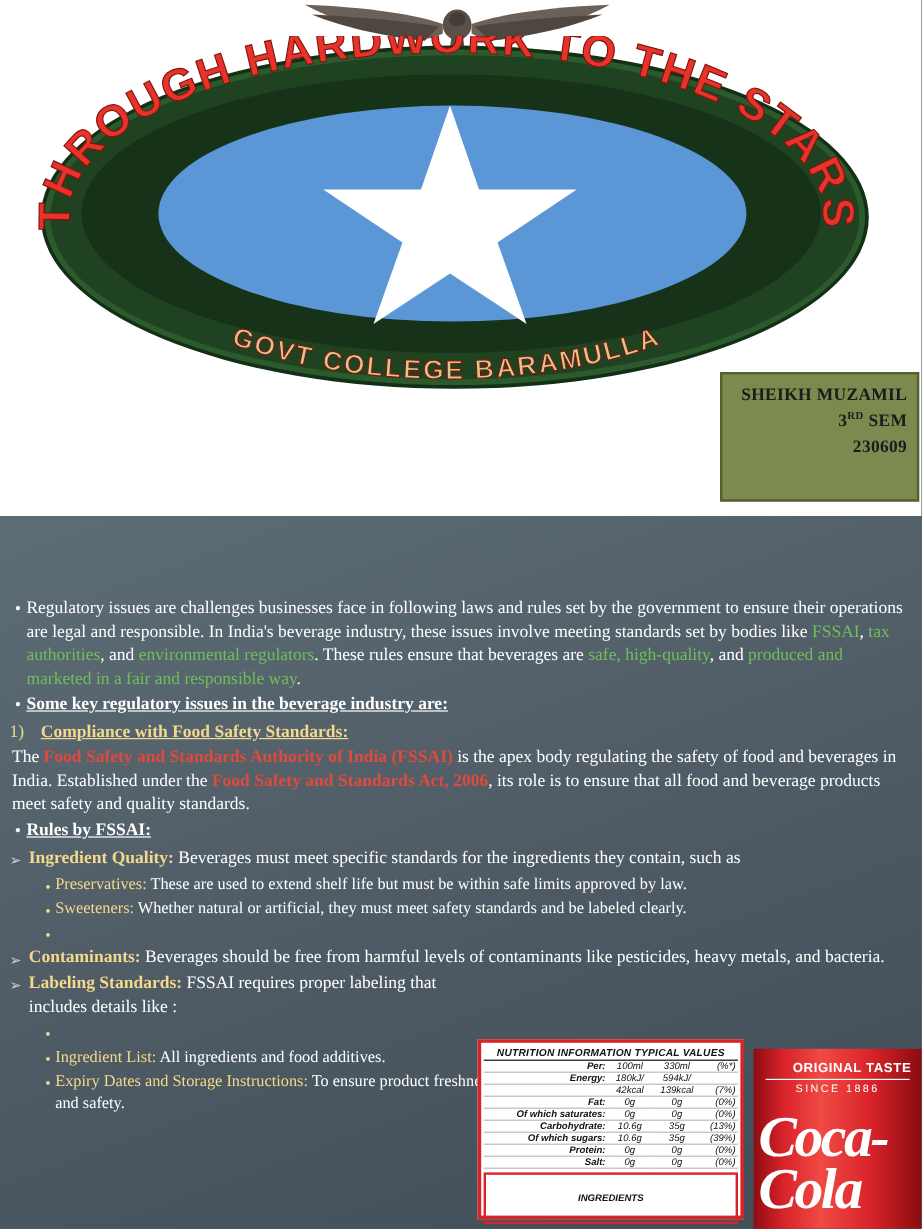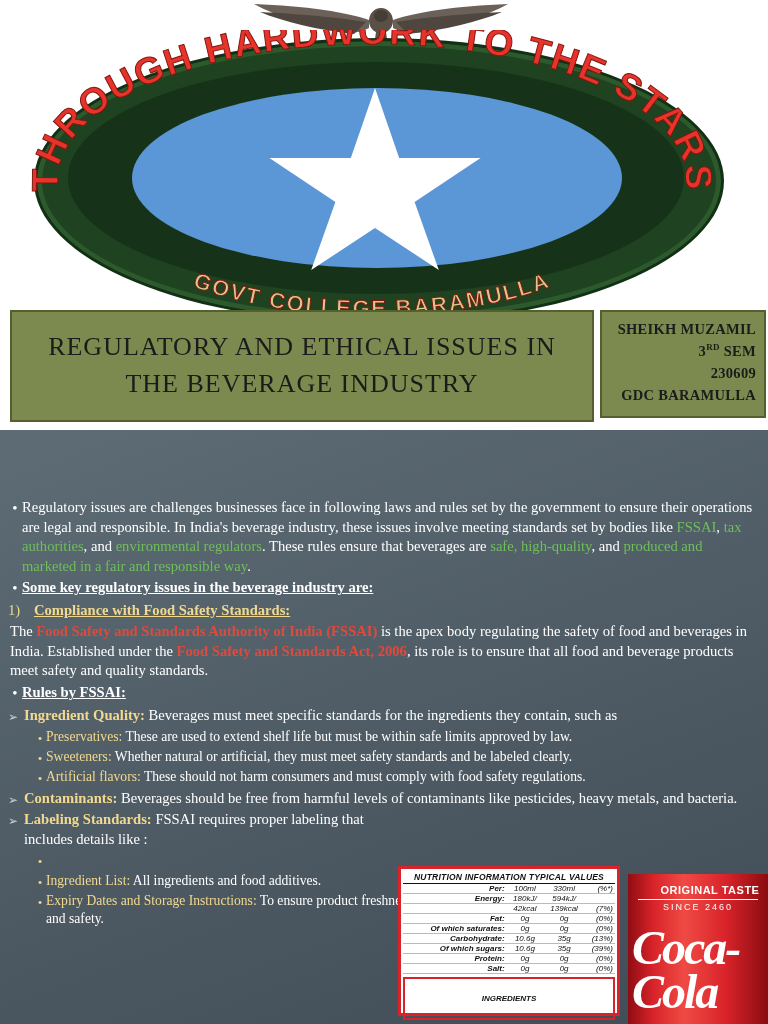--- a/index.html
+++ b/index.html
@@ -376,9 +376,6 @@
       </svg>
     </div>
 
-    <div class="title-box">
-      <div class="t">REGULATORY AND ETHICAL ISSUES IN THE BEVERAGE INDUSTRY</div>
-    </div>
 
     <div class="author-box">
       <div>SHEIKH MUZAMIL</div>

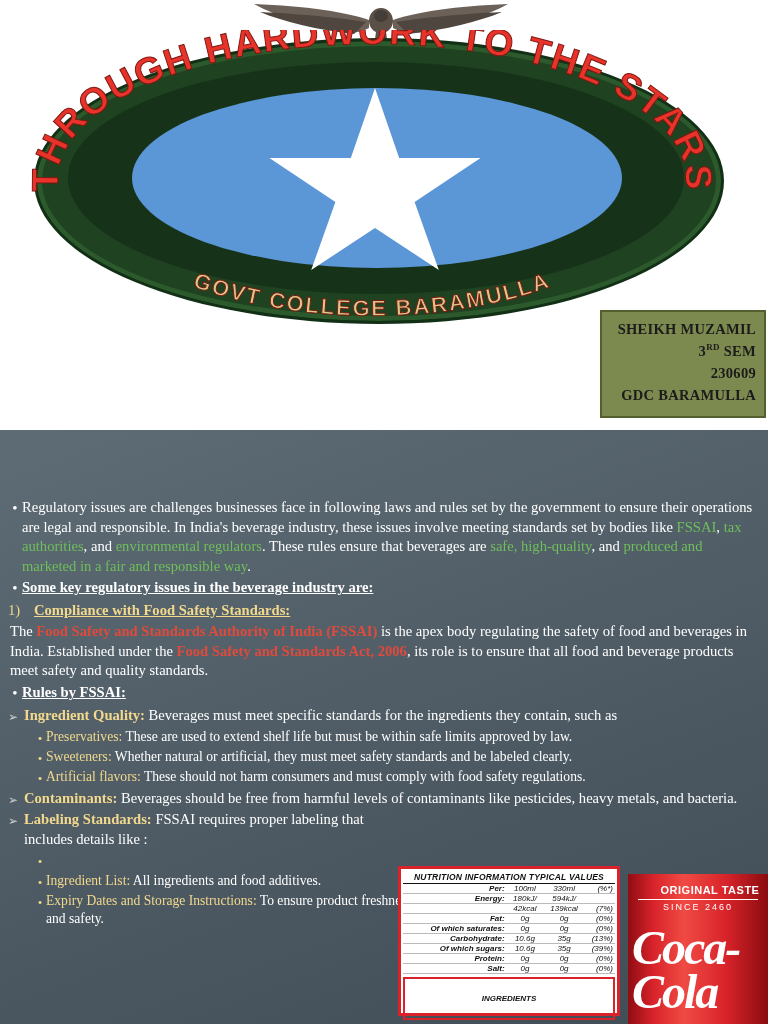--- a/index.html
+++ b/index.html
@@ -381,7 +381,6 @@
       <div>SHEIKH MUZAMIL</div>
       <div><span>3</span><span class="sup">RD</span><span> SEM</span></div>
       <div>230609</div>
-      <div>GDC BARAMULLA</div>
     </div>
   </div>
 

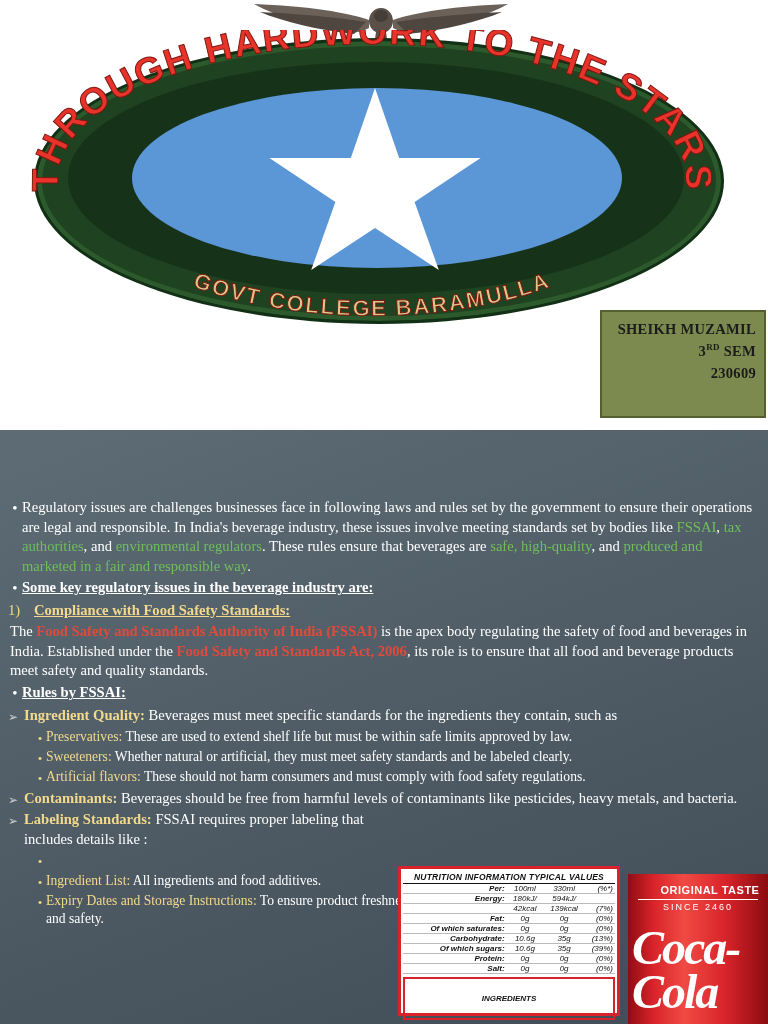--- a/index.html
+++ b/index.html
@@ -433,9 +433,6 @@
     </div>
     <div class="bullet-row indent1 small-list sub-item">
       <div class="sub-dot">•</div>
-      <div class="txt">
-        <span class="yellow-plain">Artificial flavors:</span><span> These should not harm consumers and must comply with food safety regulations.</span>
-      </div>
     </div>
 
     <div class="bullet-row">

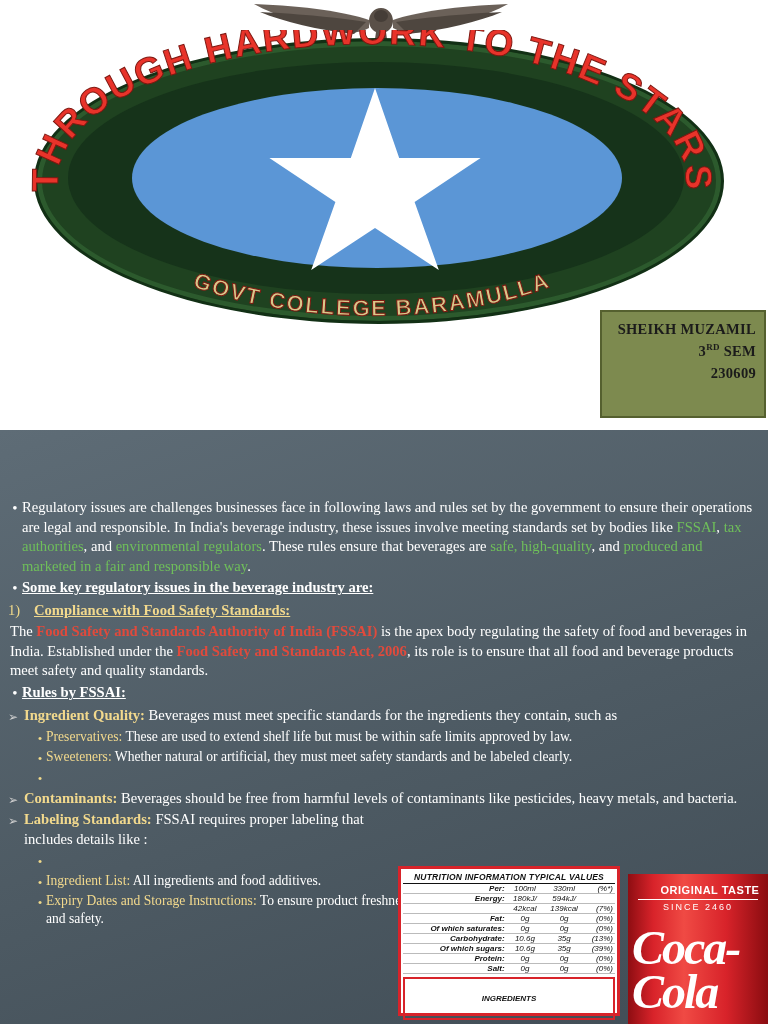--- a/index.html
+++ b/index.html
@@ -531,7 +531,7 @@
   <div class="can">
     <div class="banner">ORIGINAL TASTE</div>
     <div class="rule"></div>
-    <div class="since">SINCE 2460</div>
+    <div class="since">SINCE 1886</div>
     <div class="script">Coca-Cola</div>
   </div>
 

